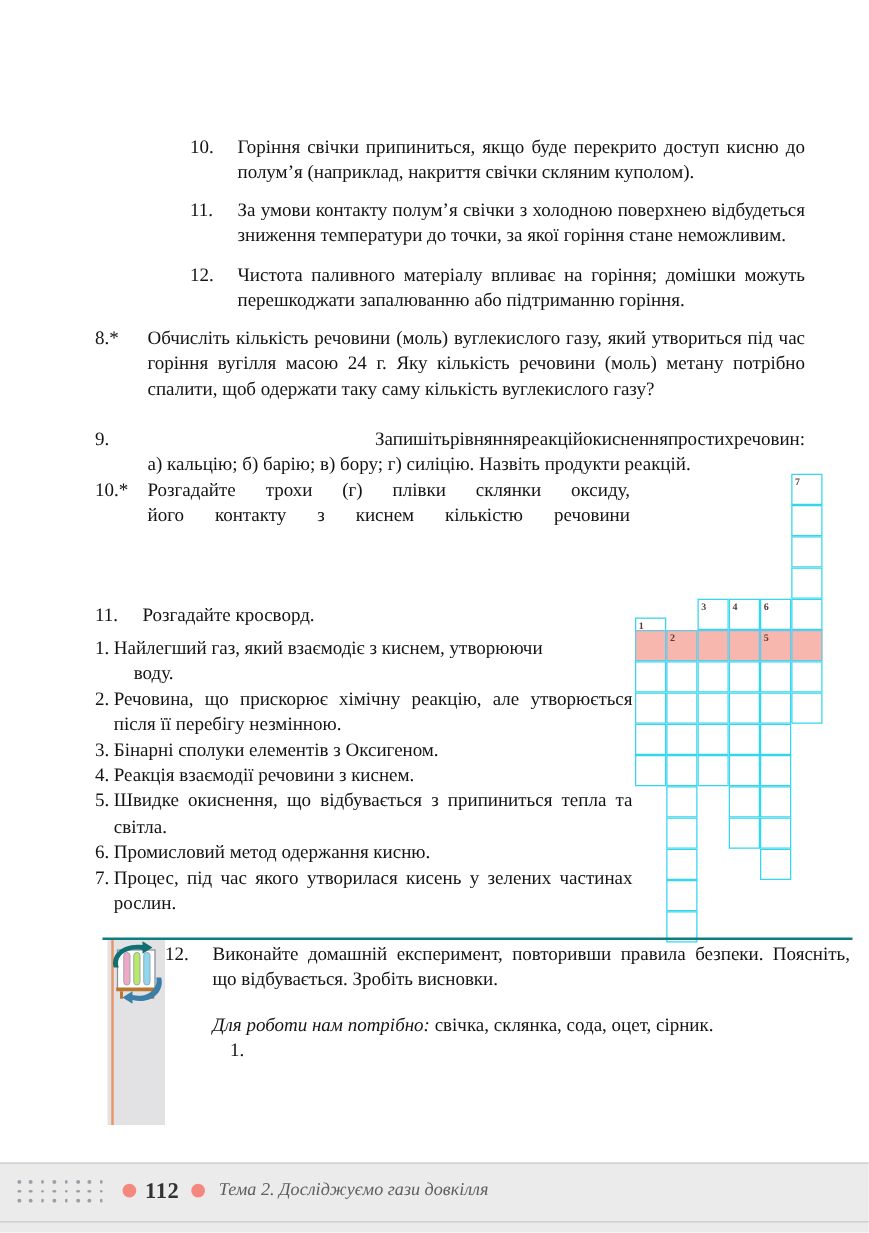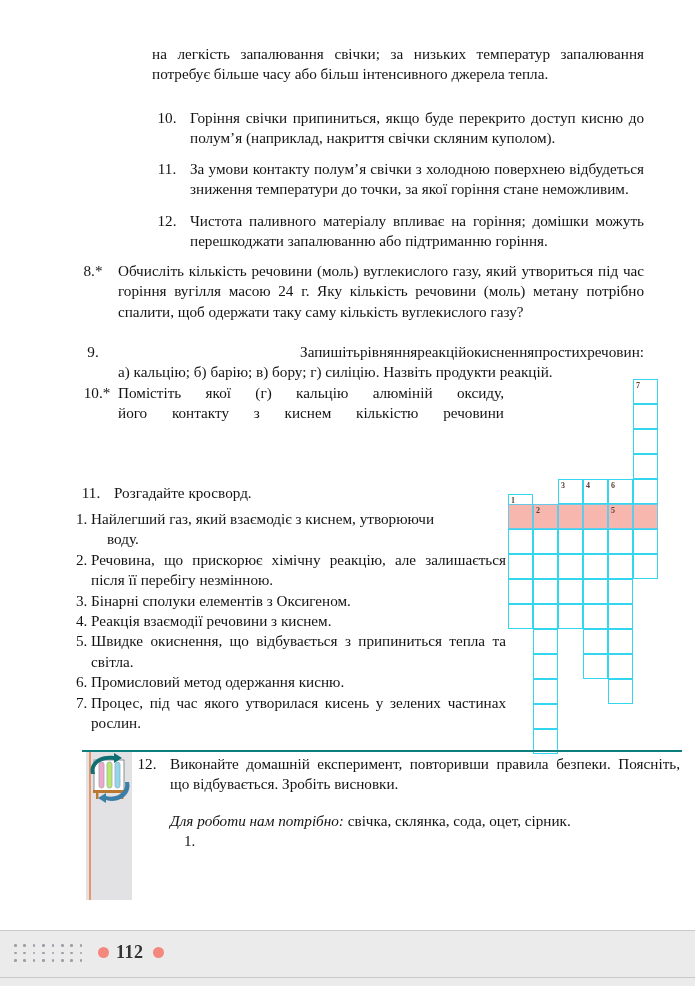--- a/index.html
+++ b/index.html
@@ -98,9 +98,6 @@
 
 <div class="page">
 
-  <div id="top-para" class="txt just">
-    <p>на легкість запалювання свічки; за низьких температур запалювання потребує більше часу або більш інтенсивного джерела тепла.</p>
-  </div>
 
   <div id="item10" class="txt">
     <div class="li">

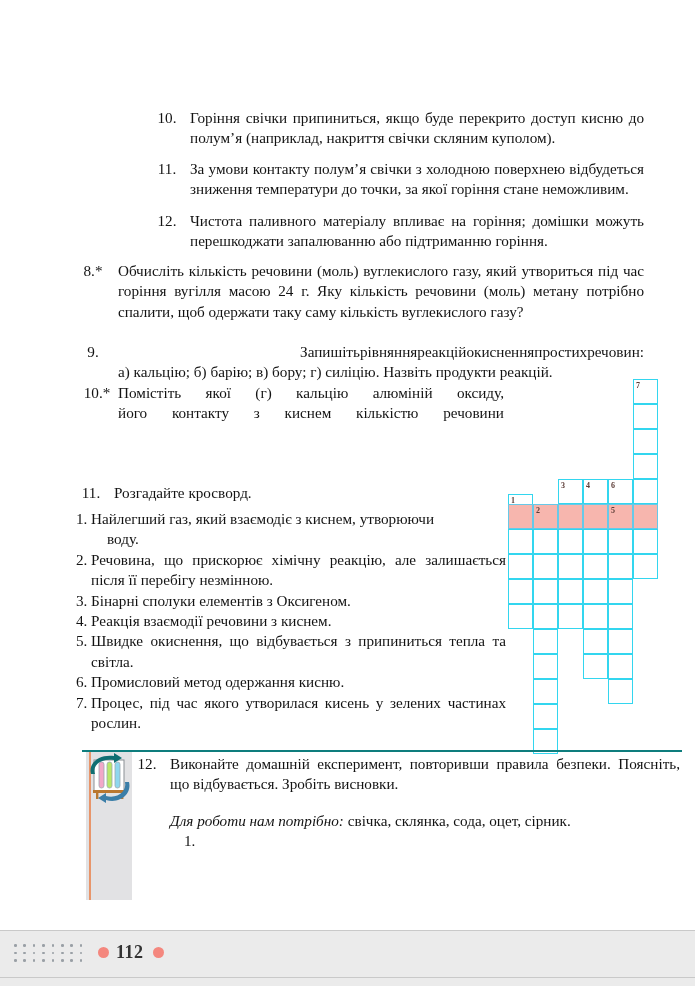--- a/index.html
+++ b/index.html
@@ -18,7 +18,7 @@
 
   
   .li{display:flex;align-items:flex-start;}
-  .li .num{flex:0 0 auto;text-align:center;font-size:15.2px;line-height:20.4px;}
+  .li .num{flex:0 0 auto;text-align:left;font-size:15.2px;line-height:20.4px;}
   .li .body{flex:1 1 auto;}
 
   .just{text-align:justify;text-justify:inter-word;}

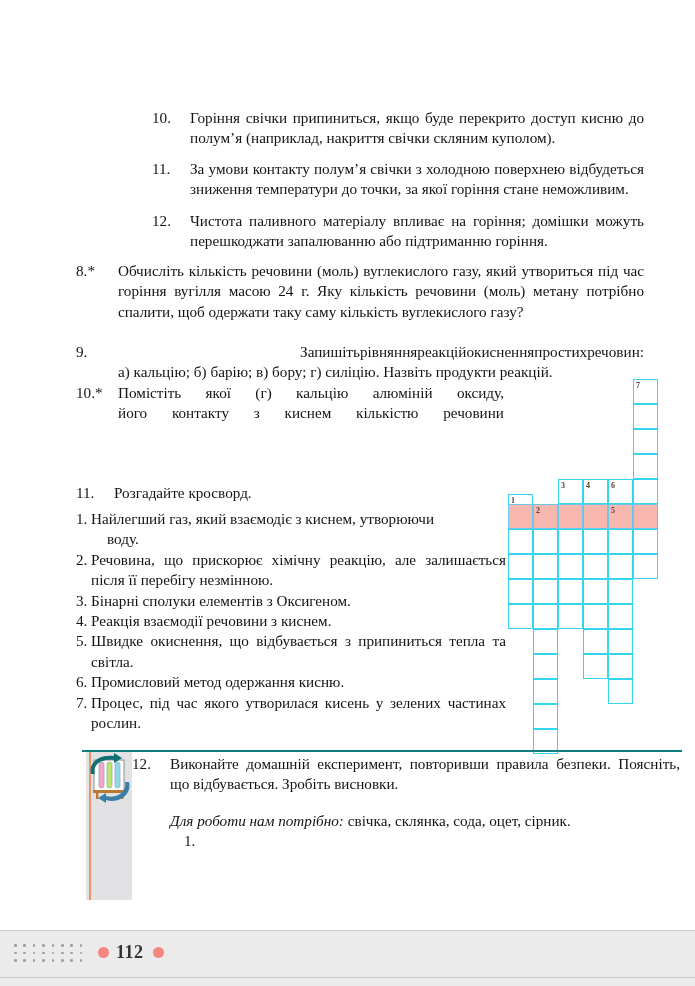--- a/index.html
+++ b/index.html
@@ -149,7 +149,7 @@
       <div class="num">10.*</div>
       <div class="body">
         <div class="ln">
-          <span>Помістіть</span>
+          <span>Розгадайте</span>
           <span>якої</span>
           <span>(г)</span>
           <span>кальцію</span>

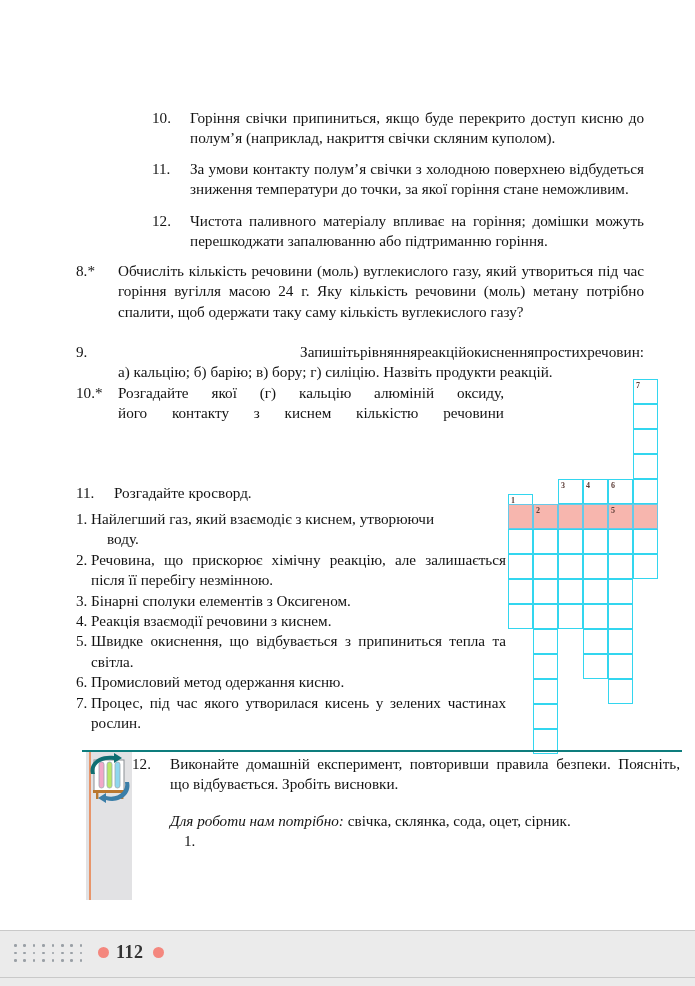--- a/index.html
+++ b/index.html
@@ -150,7 +150,7 @@
       <div class="body">
         <div class="ln">
           <span>Розгадайте</span>
-          <span>якої</span>
+          <span>трохи</span>
           <span>(г)</span>
           <span>кальцію</span>
           <span>алюміній</span>

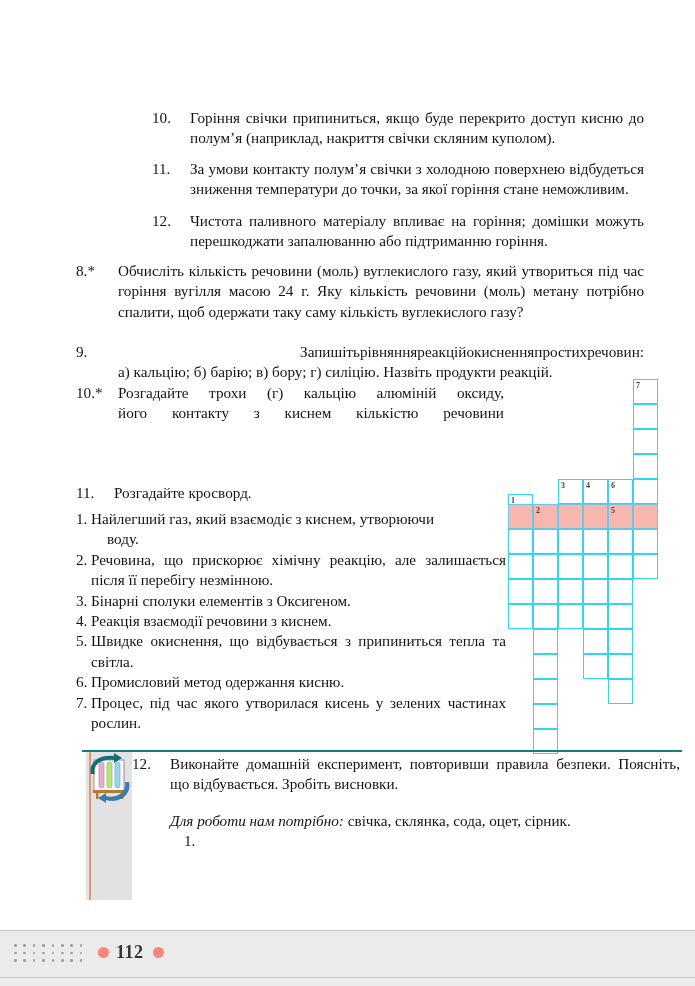--- a/index.html
+++ b/index.html
@@ -152,7 +152,7 @@
           <span>Розгадайте</span>
           <span>трохи</span>
           <span>(г)</span>
-          <span>кальцію</span>
+          <span>плівки</span>
           <span>алюміній</span>
           <span>оксиду,</span>
         </div>

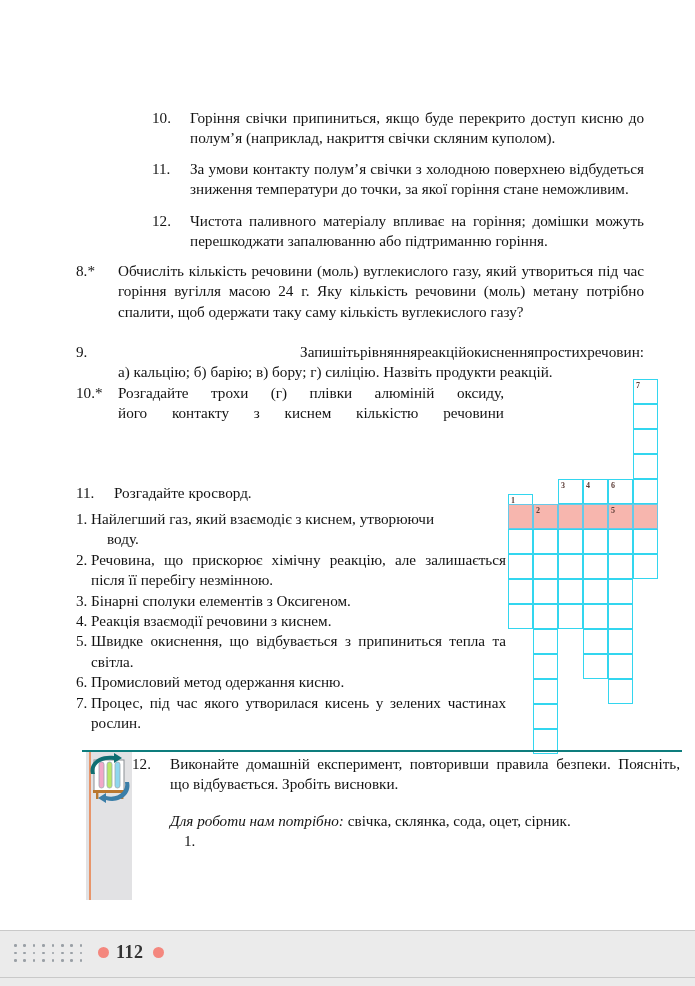--- a/index.html
+++ b/index.html
@@ -153,7 +153,7 @@
           <span>трохи</span>
           <span>(г)</span>
           <span>плівки</span>
-          <span>алюміній</span>
+          <span>склянки</span>
           <span>оксиду,</span>
         </div>
         <div class="ln">

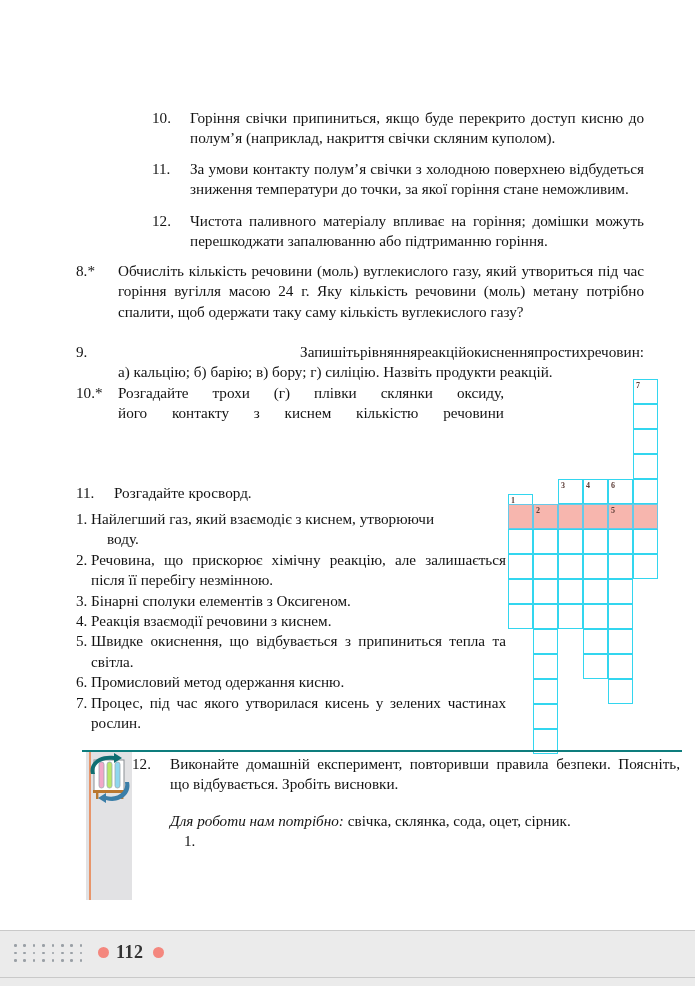--- a/index.html
+++ b/index.html
@@ -182,7 +182,7 @@
       </div>
       <div class="cl">
         <div class="n">2.</div>
-        <div class="t just">Речовина, що прискорює хімічну реакцію, але залишається після її перебігу незмінною.</div>
+        <div class="t just">Речовина, що прискорює хімічну реакцію, але утворюється після її перебігу незмінною.</div>
       </div>
       <div class="cl">
         <div class="n">3.</div>

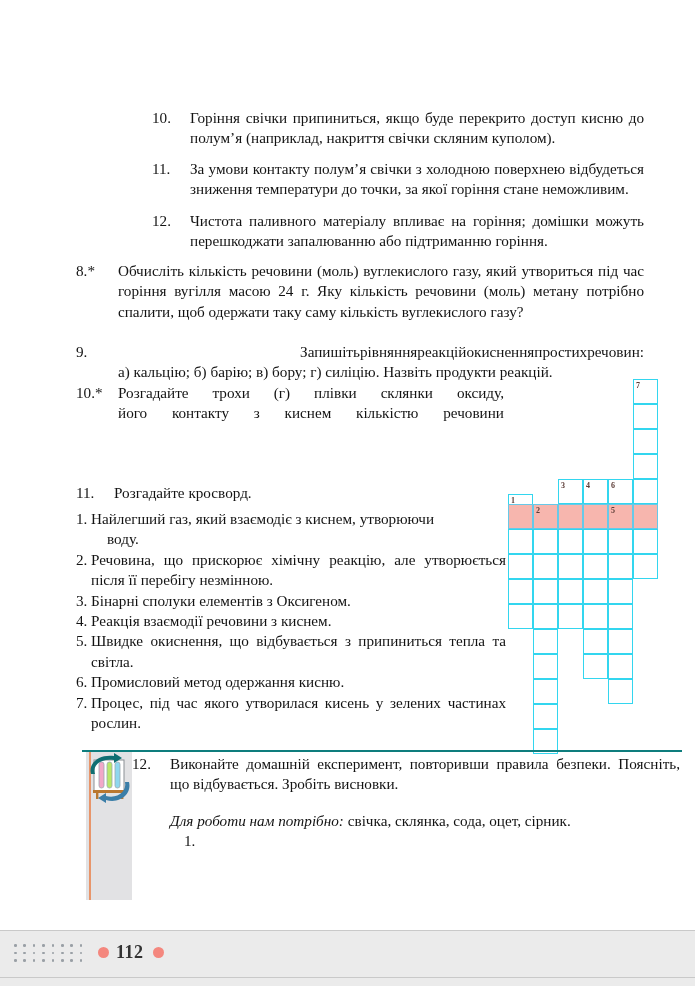--- a/index.html
+++ b/index.html
@@ -326,6 +326,7 @@
   <div class="fdot" id="fdot1"></div>
   <div id="pgnum">112</div>
   <div class="fdot" id="fdot2"></div>
+  <div id="ftitle">Тема 2. Досліджуємо гази довкілля</div>
 
 </div>
 

